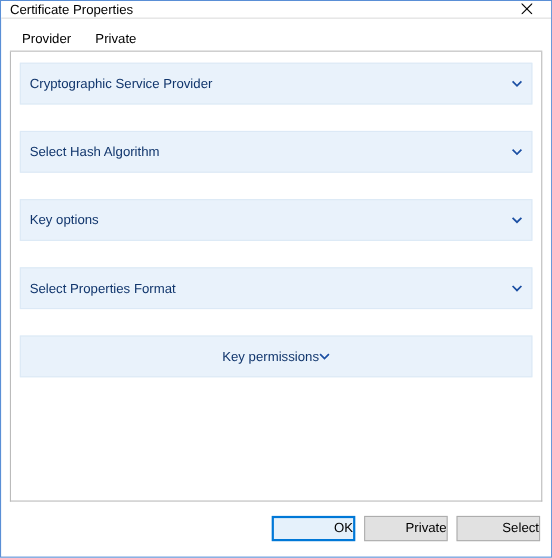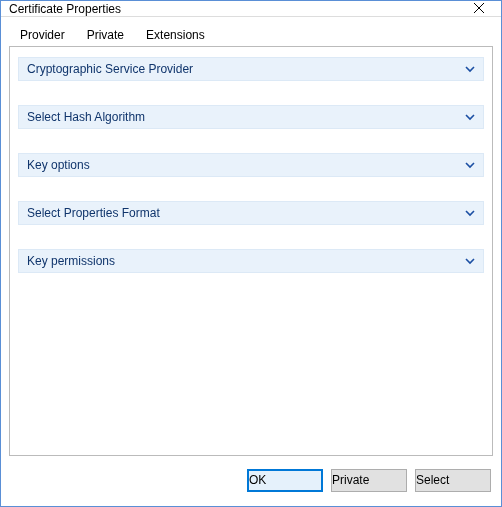--- a/index.html
+++ b/index.html
@@ -141,7 +141,6 @@
 <div class="tabstrip">
   <div class="tab"><span>Provider</span></div>
   <div class="tab"><span>Private</span></div>
-  <div class="tab"><span>Extensions</span></div>
 </div>
 
 <div class="content">

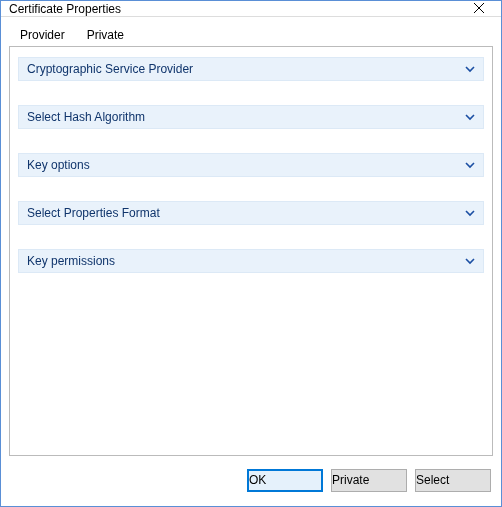--- a/index.html
+++ b/index.html
@@ -81,7 +81,7 @@
     .expander {
       background: #e9f2fb;
       border: 1px solid #dce9f6;
-      height: 24px;
+      height: 38px;
       display: flex;
       align-items: center;
       justify-content: space-between;

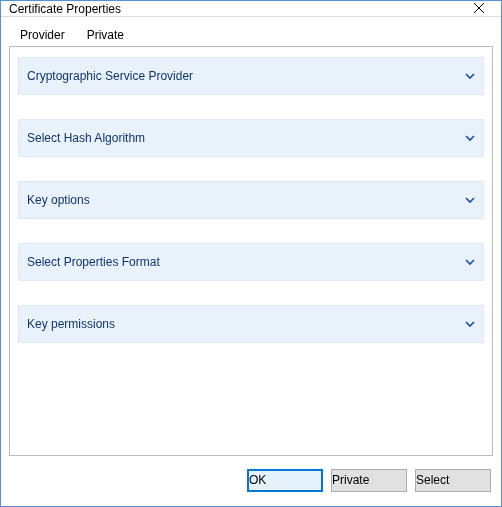--- a/index.html
+++ b/index.html
@@ -91,7 +91,7 @@
       color: #10356c;
       font-size: 12px;
     }
-    .expander:last-child { margin-bottom: 17px; }
+    .expander:last-child { margin-bottom: 17px; justify-content: center; }
     .chevron {
       color: #1b4fa3;
       display: flex;

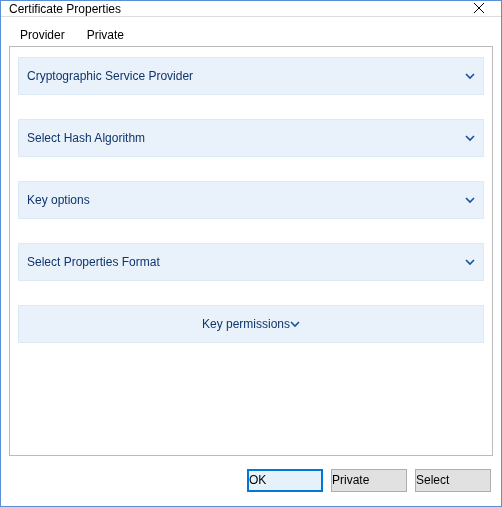--- a/index.html
+++ b/index.html
@@ -116,7 +116,7 @@
       cursor: pointer;
       display: flex;
       align-items: center;
-      justify-content: flex-start;
+      justify-content: flex-end;
     }
     .btn.default {
       border: 2px solid #0078d7;

